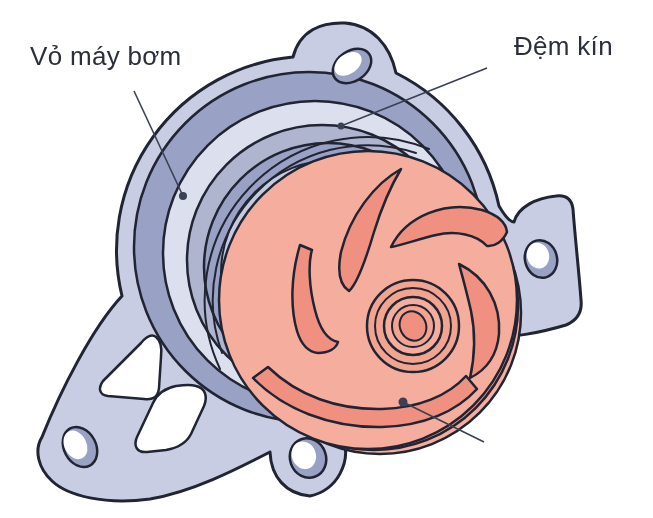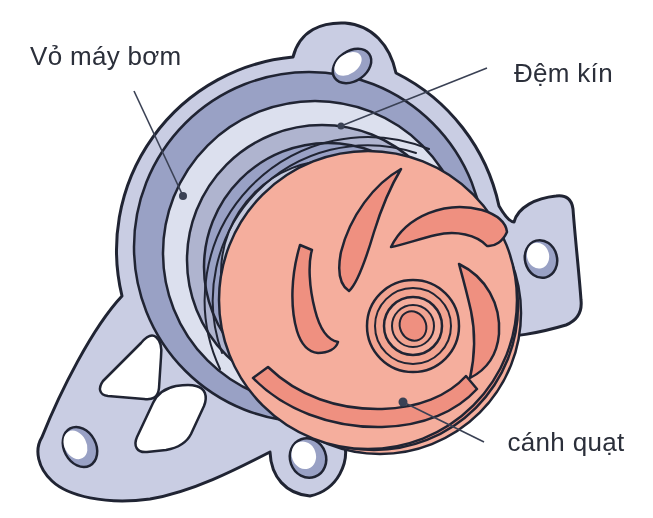--- a/index.html
+++ b/index.html
@@ -22,7 +22,7 @@
     white-space:nowrap;
   }
   #label-casing{left:30px;top:40px;}
-  #label-seal{left:514px;top:57px;}
+  #label-seal{left:514px;top:30px;}
   #label-impeller{left:493px;top:426px;width:146px;text-align:center;white-space:normal;}
   #label-impeller span{display:block;}
 

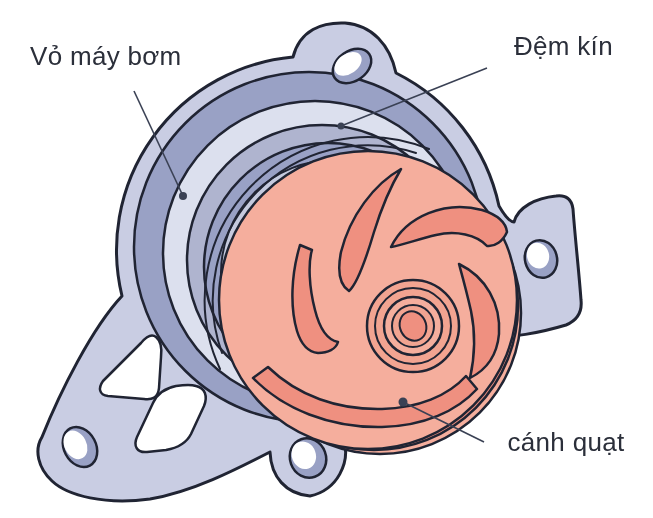--- a/index.html
+++ b/index.html
@@ -174,7 +174,6 @@
   <div class="diagram-label" id="label-seal">Đệm kín</div>
 
   <div class="diagram-label" id="label-impeller">
-    <span>cánh quạt</span>
   </div>
 </div>
 

